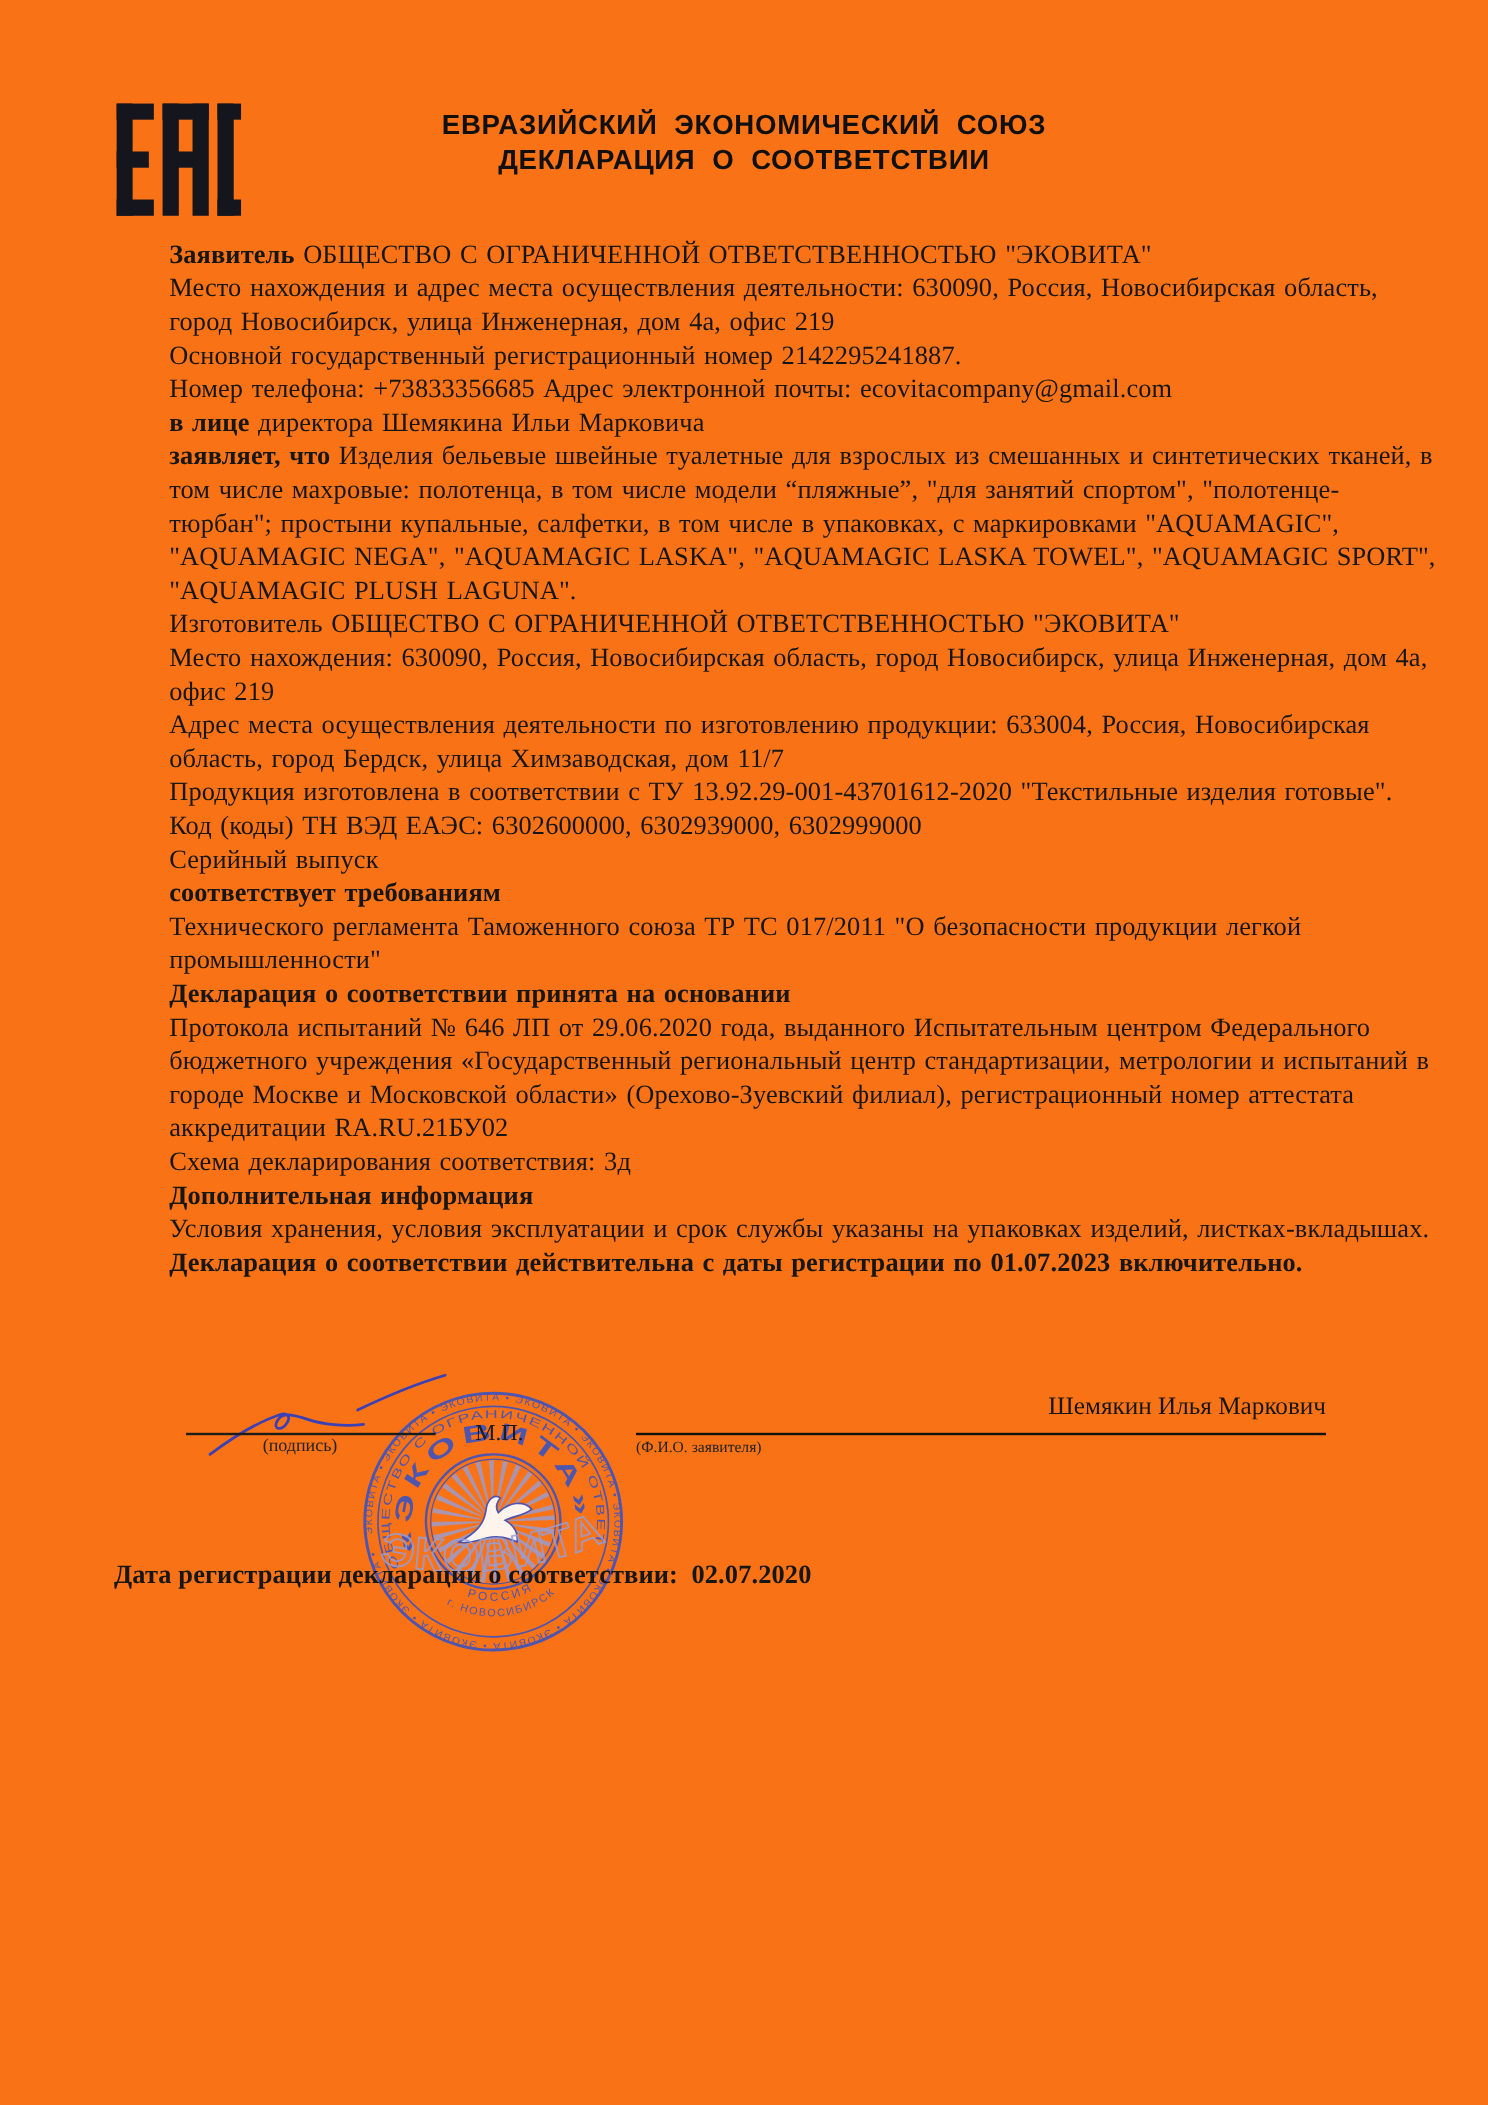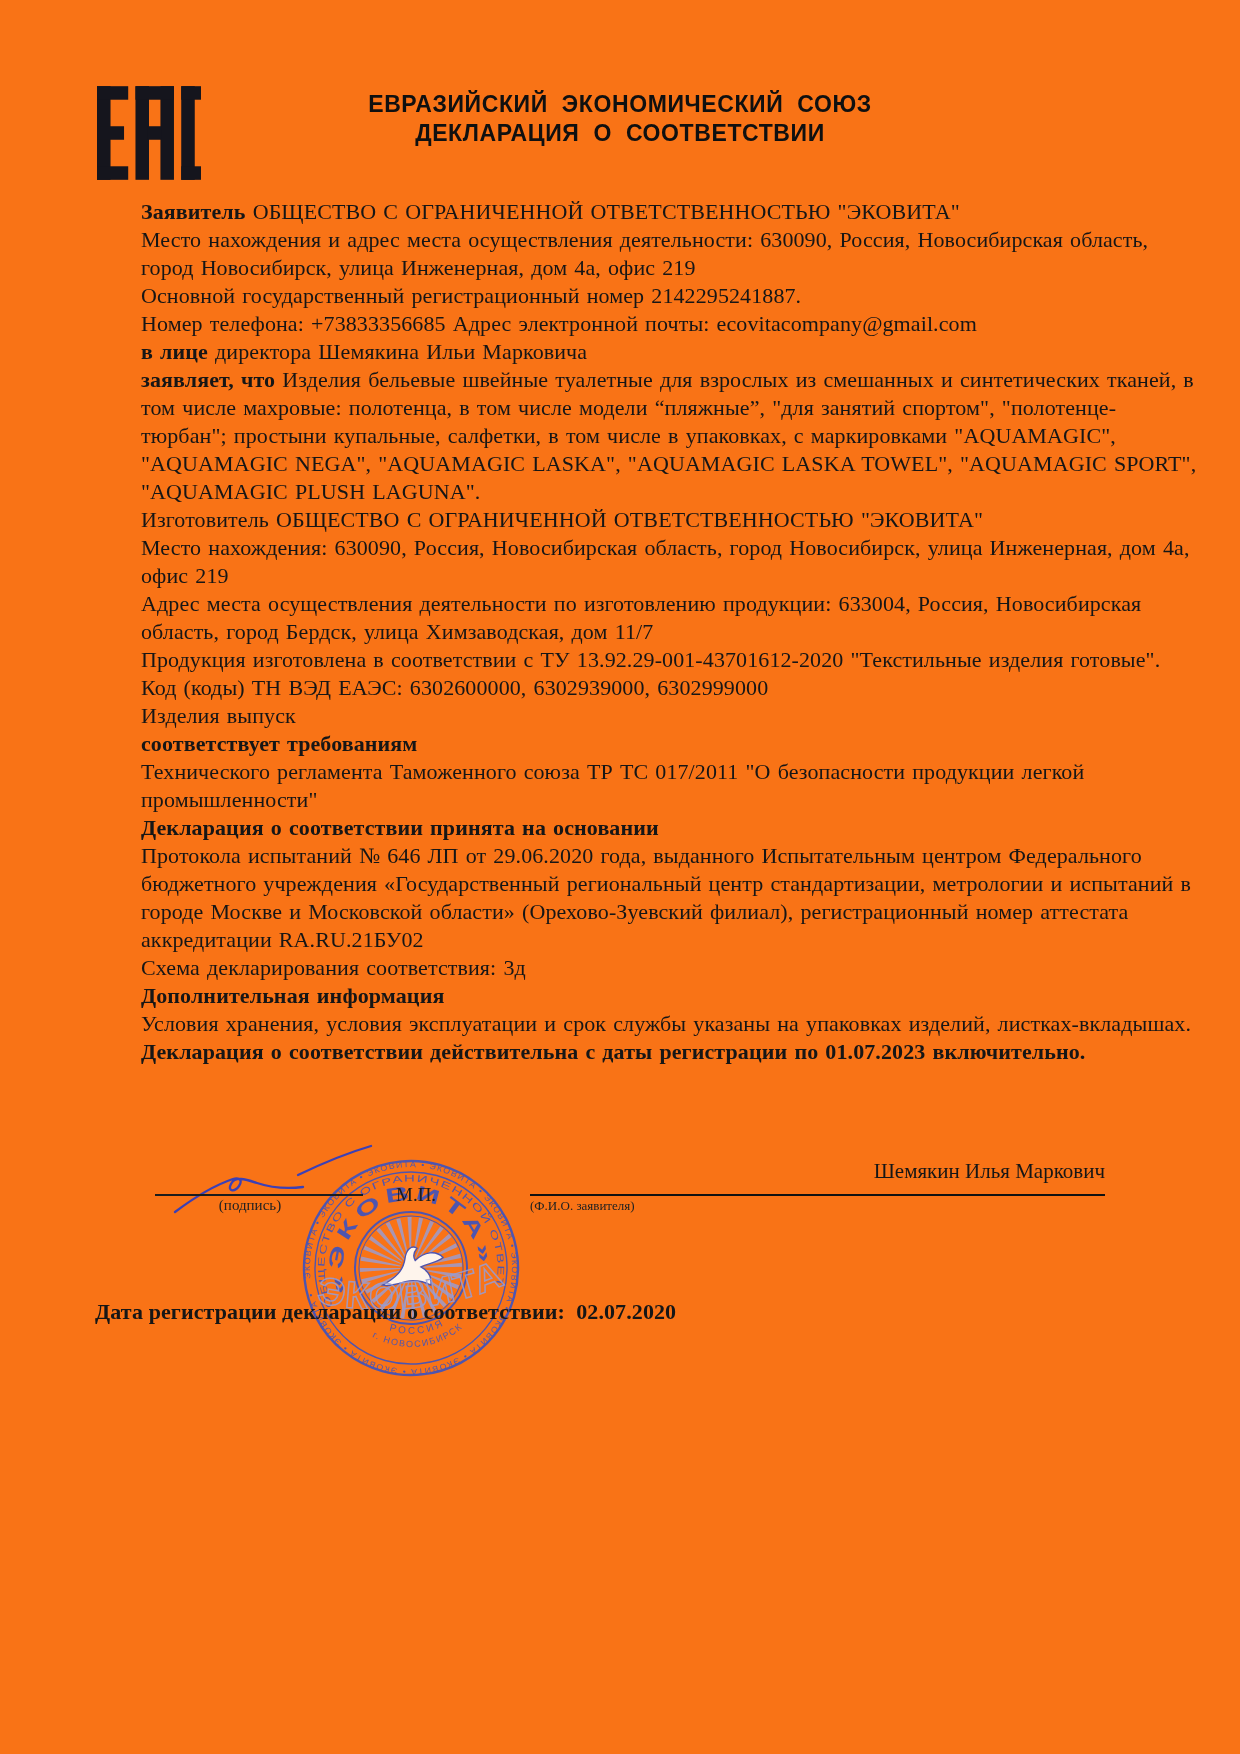--- a/index.html
+++ b/index.html
@@ -77,7 +77,7 @@
     <p>Адрес места осуществления деятельности по изготовлению продукции: 633004, Россия,  Новосибирская область, город Бердск, улица Химзаводская, дом 11/7</p>
     <p>Продукция изготовлена в соответствии с ТУ 13.92.29-001-43701612-2020 "Текстильные изделия готовые".</p>
     <p>Код (коды) ТН ВЭД ЕАЭС: 6302600000, 6302939000, 6302999000</p>
-    <p>Изделия выпуск</p>
+    <p>Серийный выпуск</p>
     <p class="b">соответствует требованиям</p>
     <p>Технического регламента Таможенного союза ТР ТС 017/2011 "О безопасности продукции легкой промышленности"</p>
     <p class="b">Декларация о соответствии принята на основании</p>

